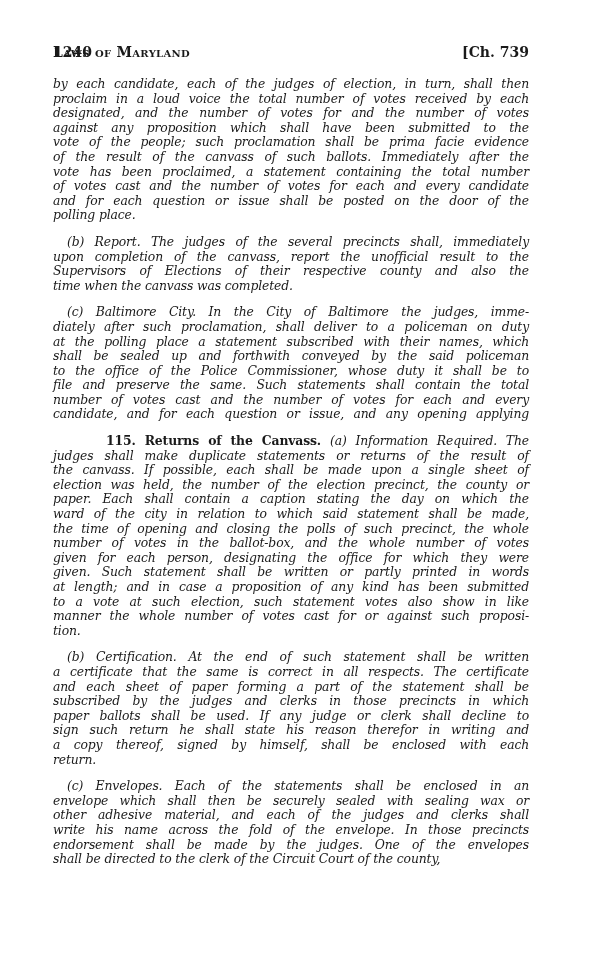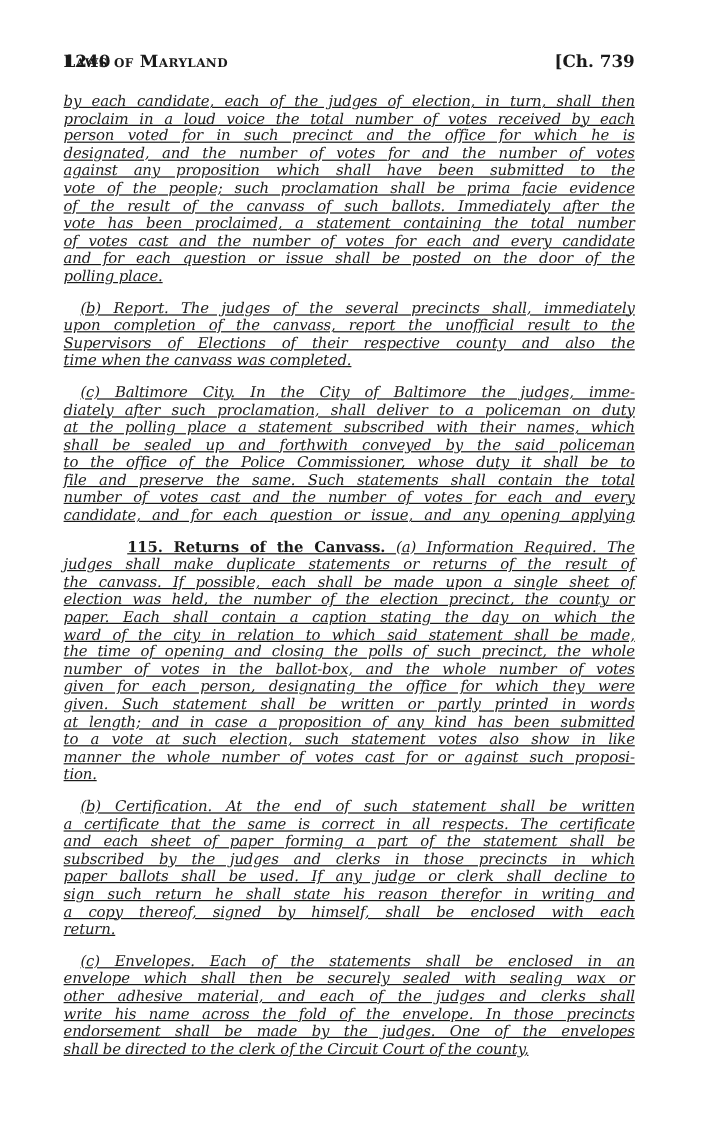--- a/index.html
+++ b/index.html
@@ -9,7 +9,7 @@
   .hdr .num { position:absolute; left:0; top:0; }
   .hdr .title { position:absolute; left:0; right:0; top:0; text-align:left; font-variant:small-caps; letter-spacing:0.3px; }
   .hdr .ch { position:absolute; right:0; top:0; }
-  .ln { font-style:italic; font-size:12.4px; line-height:14.6px; height:14.6px; white-space:nowrap; text-align:justify; text-align-last:justify; letter-spacing:-0.15px;text-decoration:underline; }
+  .ln { font-style:italic; font-size:12.4px; line-height:14.6px; height:14.6px; white-space:nowrap; text-align:justify; text-align-last:justify; letter-spacing:-0.15px; }
   .ln.last { text-align-last:left; }
   .ln.ind { padding-left:14px; }
   .para { margin-bottom:12px; }

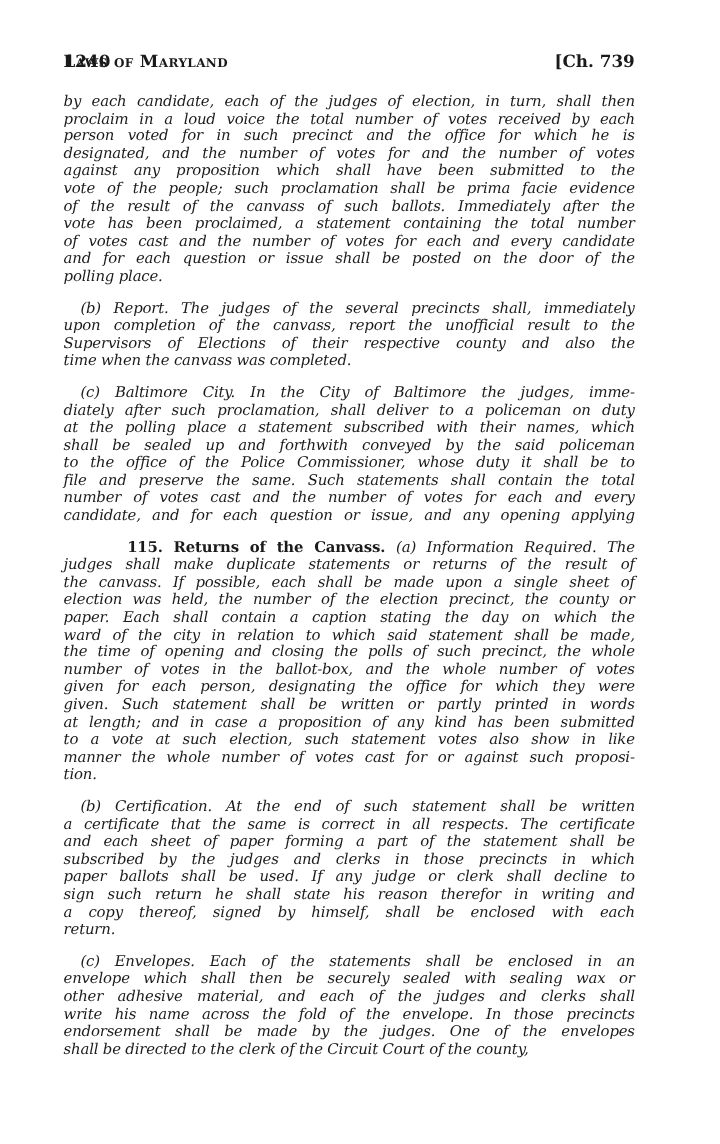--- a/index.html
+++ b/index.html
@@ -29,7 +29,6 @@
       <div class="para p1">
         <div class="ln">by each candidate, each of the judges of election, in turn, shall then</div>
         <div class="ln">proclaim in a loud voice the total number of votes received by each</div>
-        <div class="ln">person voted for in such precinct and the office for which he is</div>
         <div class="ln">designated, and the number of votes for and the number of votes</div>
         <div class="ln">against any proposition which shall have been submitted to the</div>
         <div class="ln">vote of the people; such proclamation shall be prima facie evidence</div>

